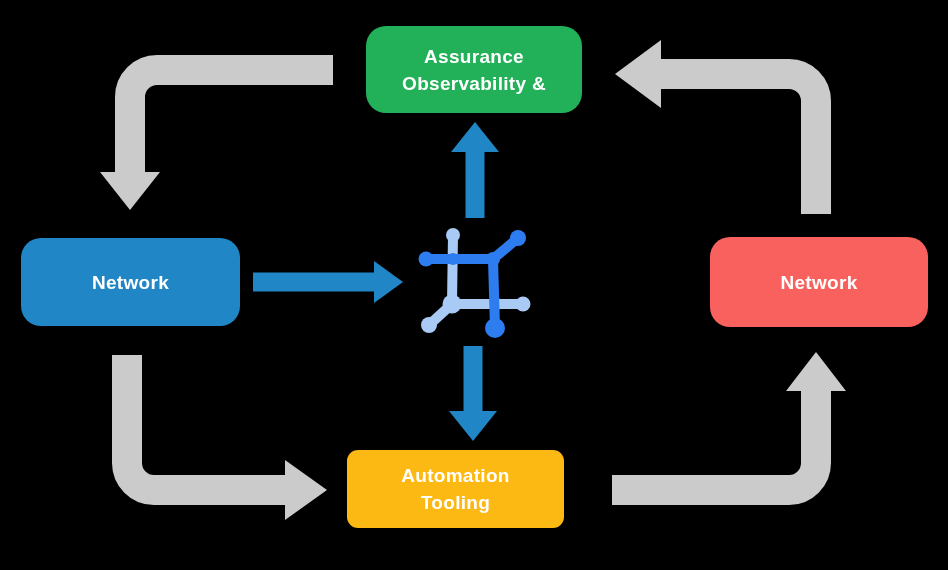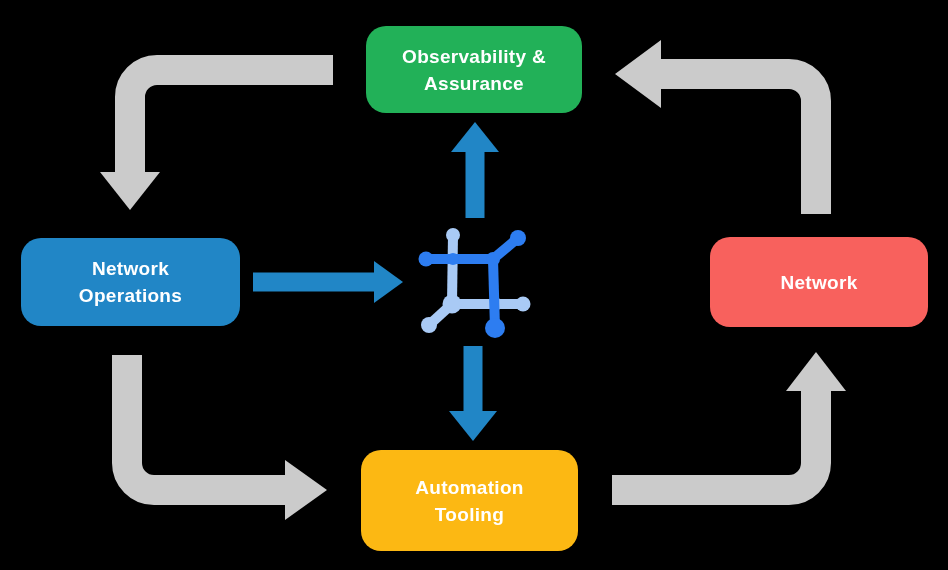--- a/index.html
+++ b/index.html
@@ -111,8 +111,8 @@
   </svg>
 
   <div class="node node-observability" style="background-color: rgb(34, 177, 88);">
+    <span>Assurance</span>
     <span>Observability &amp;</span>
-    <span>Assurance</span>
   </div>
 
   <div class="node node-operations" style="background-color: rgb(33, 134, 198);">

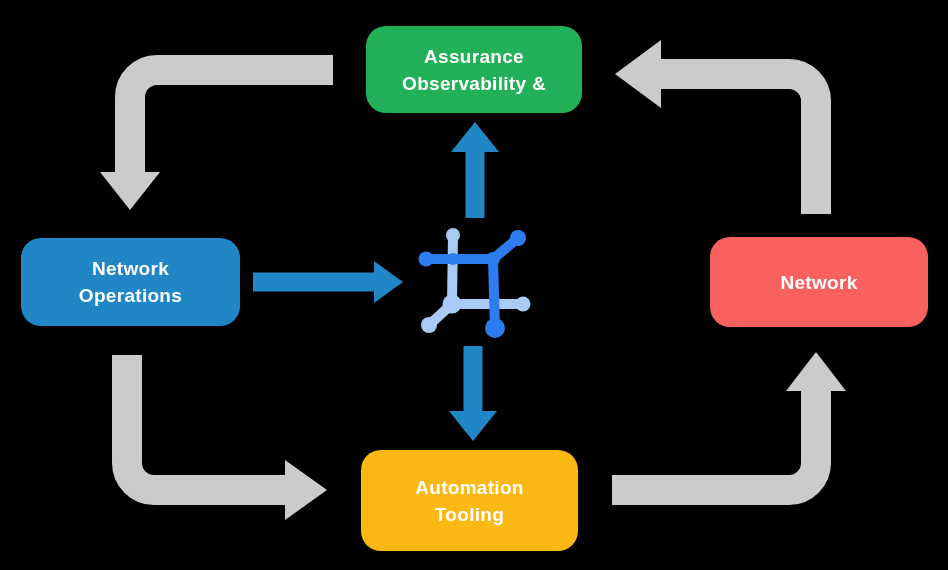--- a/index.html
+++ b/index.html
@@ -117,7 +117,6 @@
 
   <div class="node node-operations" style="background-color: rgb(33, 134, 198);">
     <span>Network</span>
-    <span>Operations</span>
   </div>
 
   <div class="node node-infrastructure" style="background-color: rgb(248, 97, 93);">

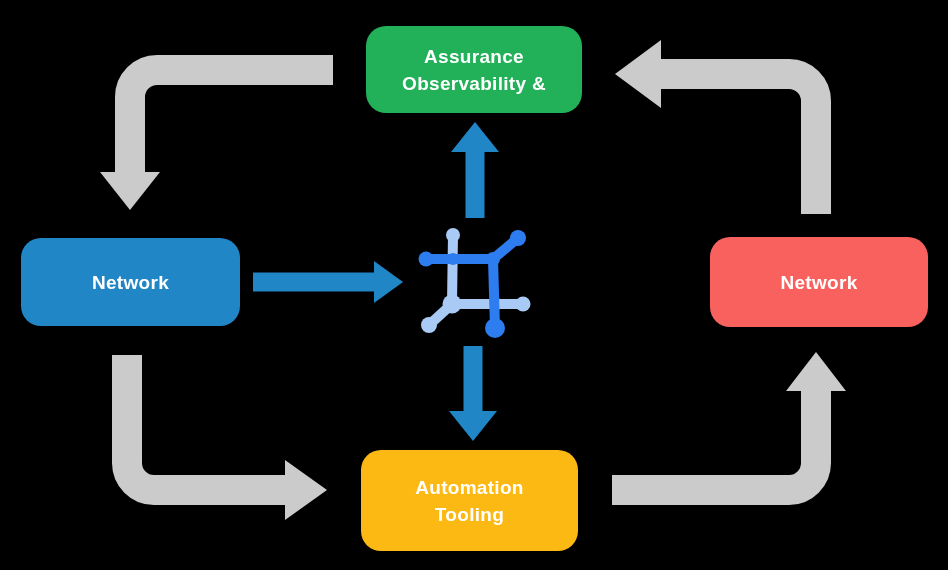--- a/index.html
+++ b/index.html
@@ -39,7 +39,7 @@
   .node-observability { left: 366px; top: 26px;  width: 216px; height: 87px; background: var(--green,  #22B158); }
   .node-operations    { left: 21px;  top: 238px; width: 219px; height: 88px; background: var(--blue,   #2186C6); }
   .node-infrastructure{ left: 710px; top: 237px; width: 218px; height: 90px; background: var(--red,    #F8615D); }
-  .node-automation    { left: 361px; top: 450px; width: 217px; height: 101px; background: var(--yellow, #FCB813); }
+  .node-automation    { left: 347px; top: 450px; width: 217px; height: 78px; background: var(--yellow, #FCB813); border-radius: 11px; }
 
   .gray-shaft { fill: none; stroke: var(--gray, #CBCBCB); stroke-width: 30; }
   .gray-head  { fill: var(--gray, #CBCBCB); stroke: none; }

